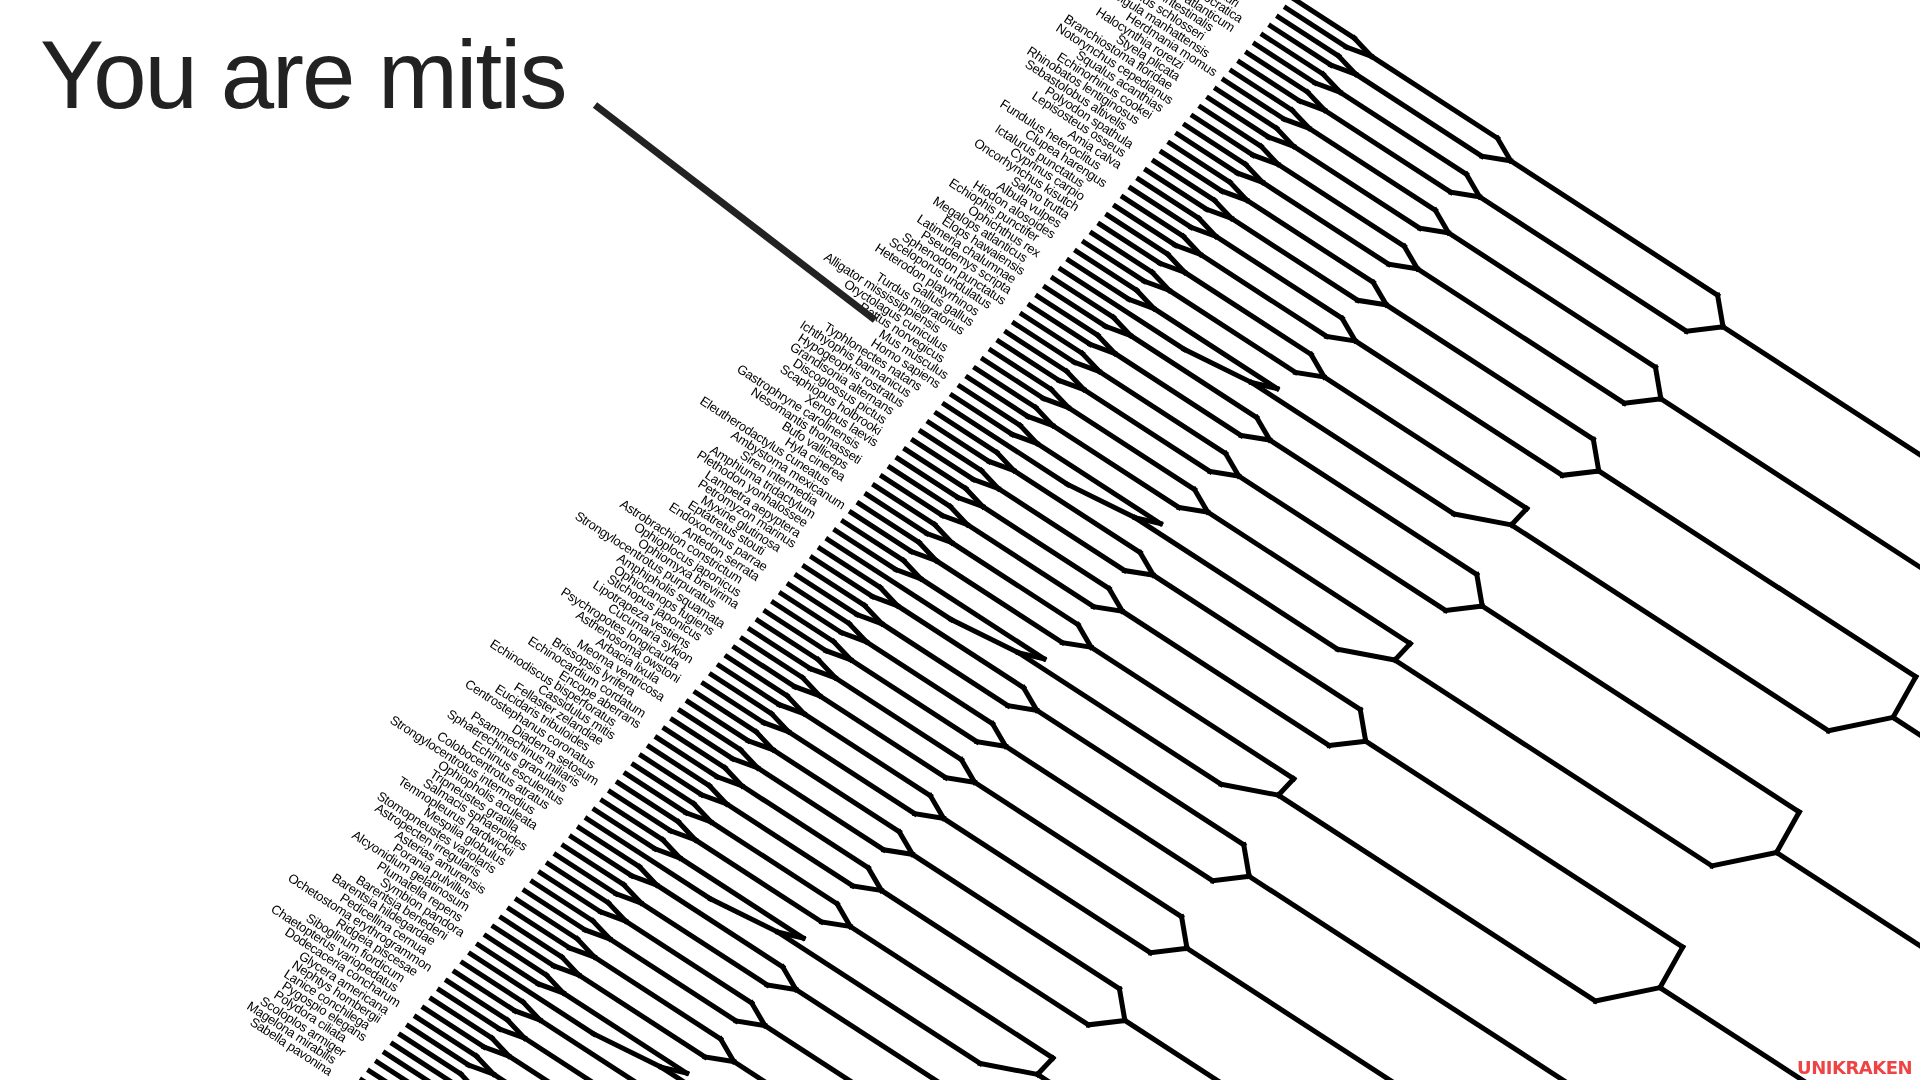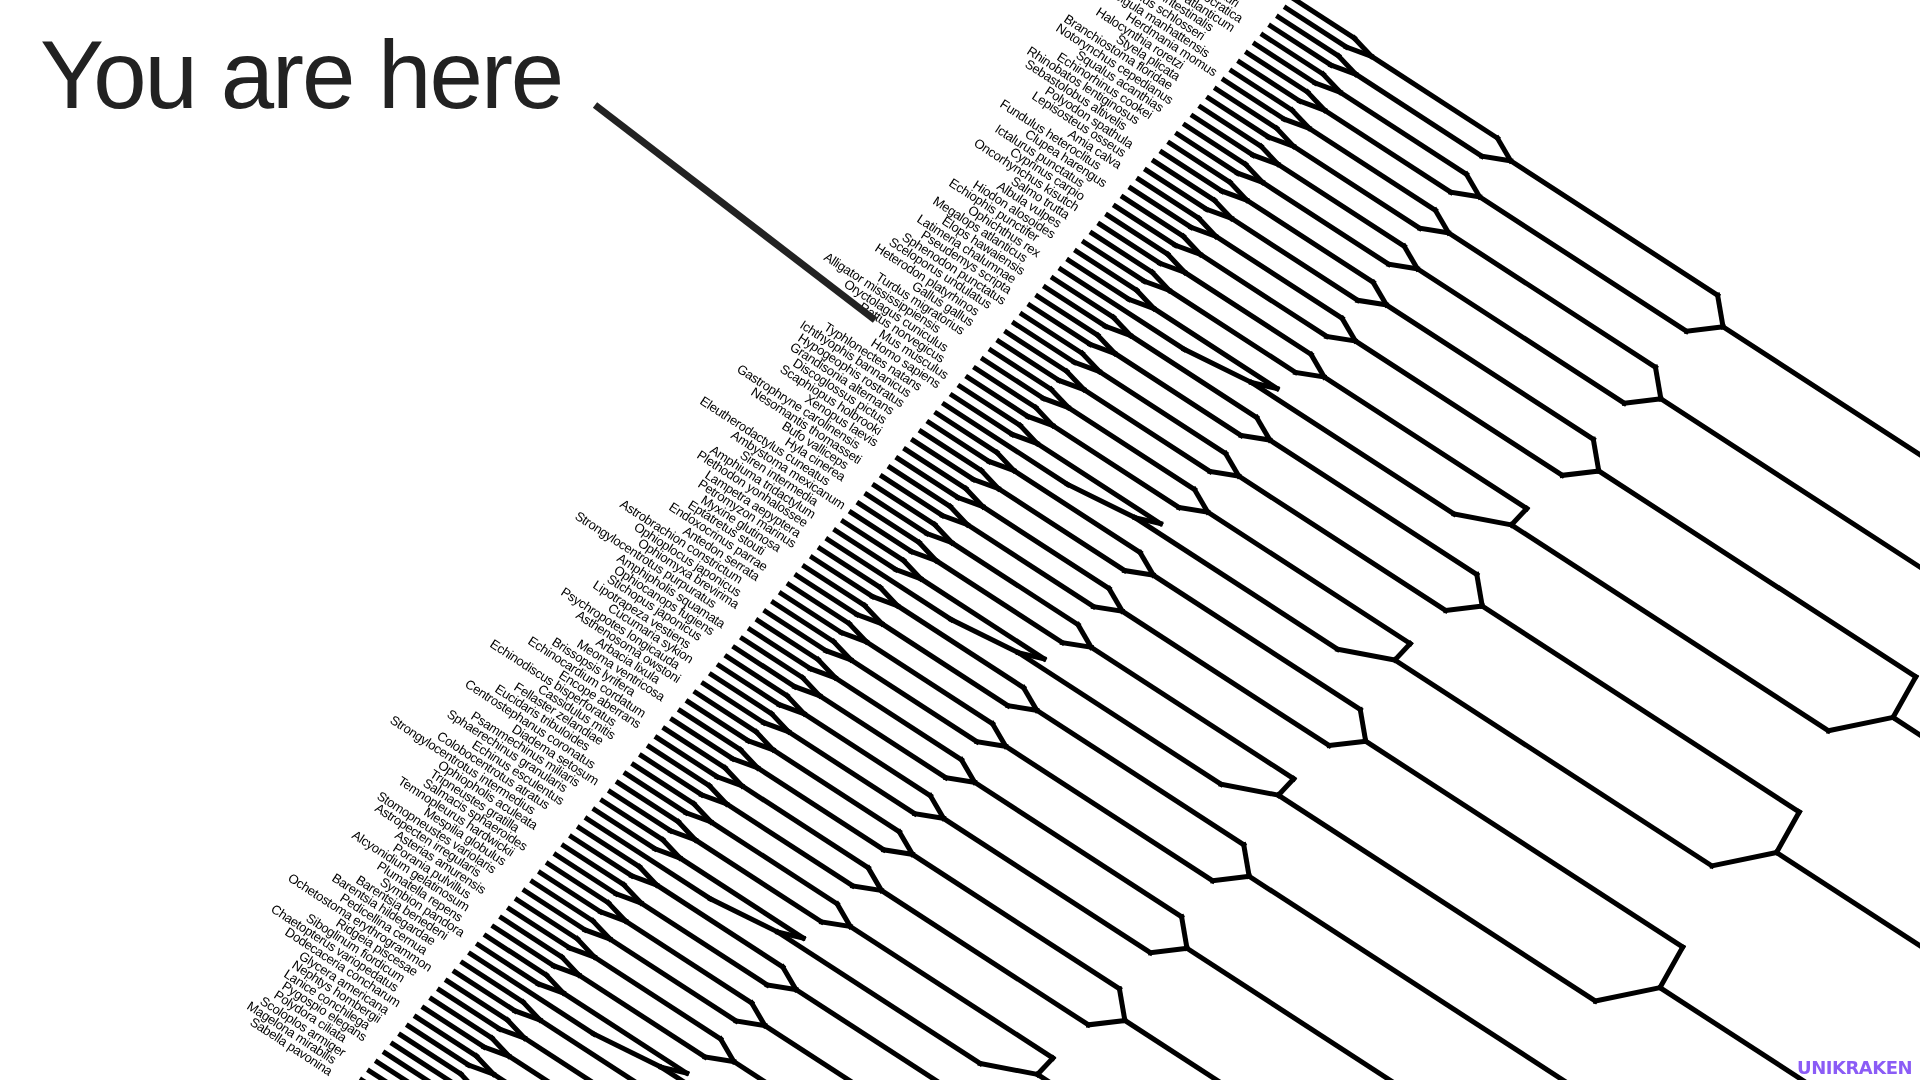--- a/index.html
+++ b/index.html
@@ -647,7 +647,7 @@
     <div class="label" style="left: 255.436px; top: 1015.49px;">Sabella pavonina</div>
   </div>
 
-<h1 id="title">You are here</h1>
+<h1 id="title">You are mitis</h1>
 
 <svg id="pointer" width="1920" height="1080">
     <line x1="595" y1="105" x2="875" y2="320" stroke="#222222" stroke-width="7"></line>

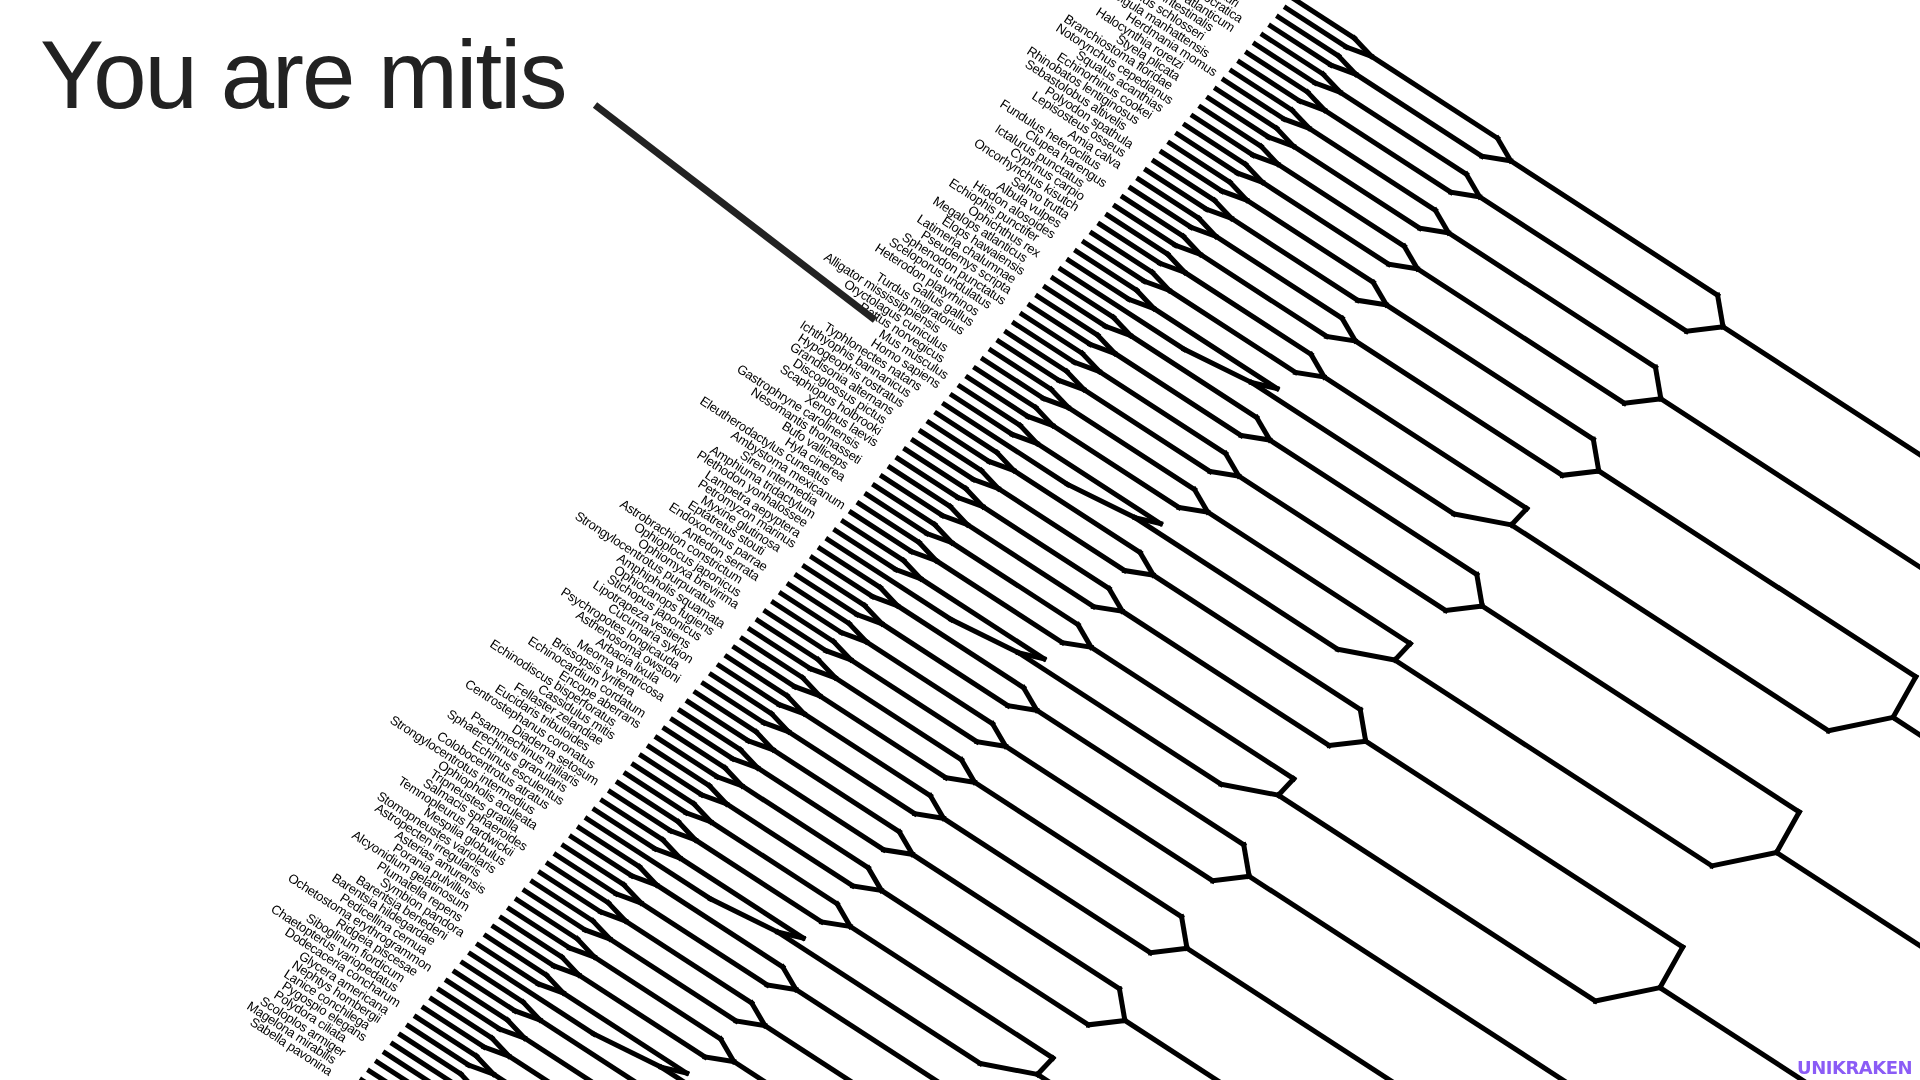--- a/index.html
+++ b/index.html
@@ -30,7 +30,7 @@
   #watermark{
     position:absolute;right:8px;bottom:2px;
     font-family:"DejaVu Sans",sans-serif;font-weight:bold;font-size:18px;
-    color:#8b5cf6;letter-spacing:-0.5px;
+    color:#ef4444;letter-spacing:-0.5px;
   }
 </style>
 </head>

